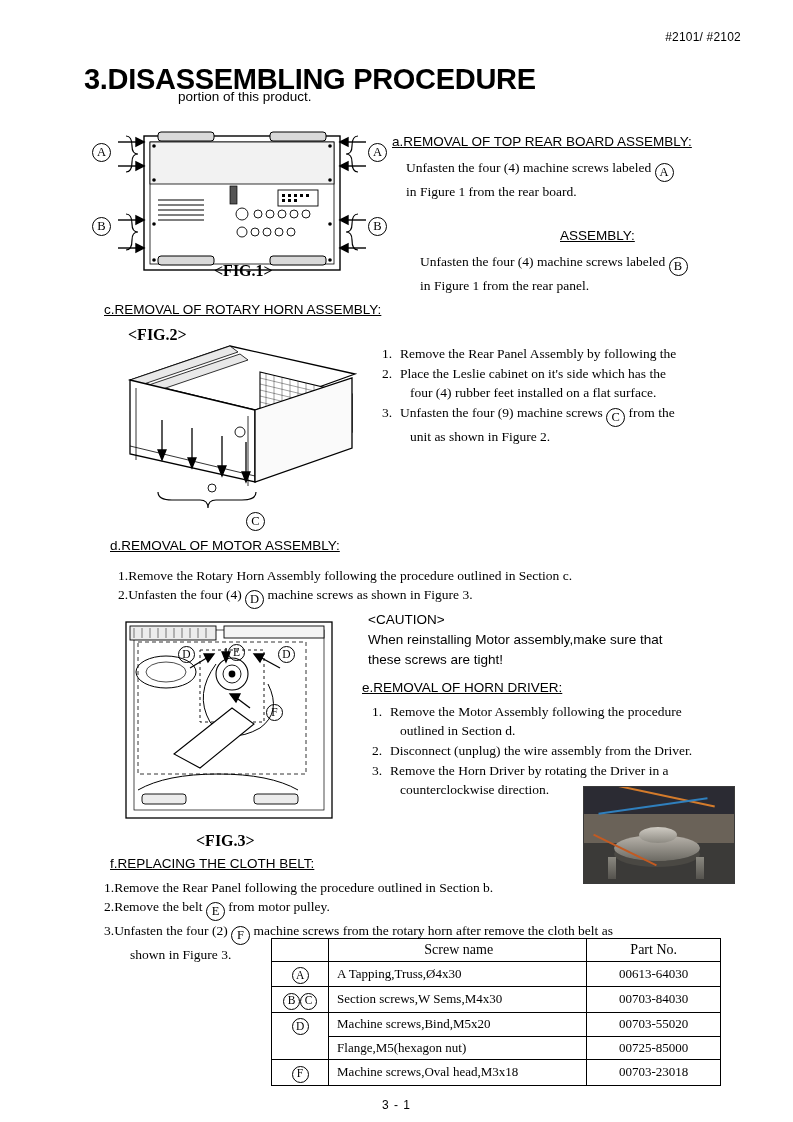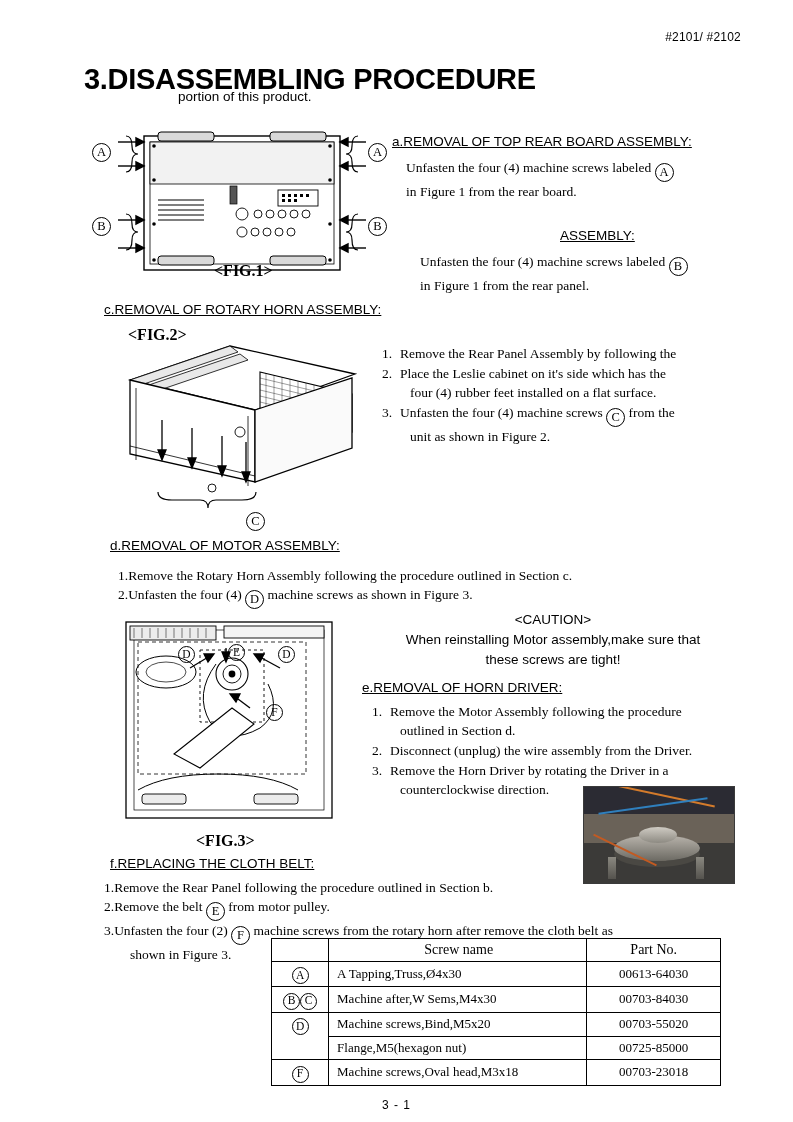--- a/index.html
+++ b/index.html
@@ -381,7 +381,7 @@
     </li>
     <li>
       <span class="num">3.</span>
-      <span>Unfasten the four (4) machine screws</span>
+      <span>Unfasten the four (9) machine screws</span>
       <span class="circ">C</span>
       <span>from the</span>
       <span class="ind2">unit as shown in Figure 2.</span>

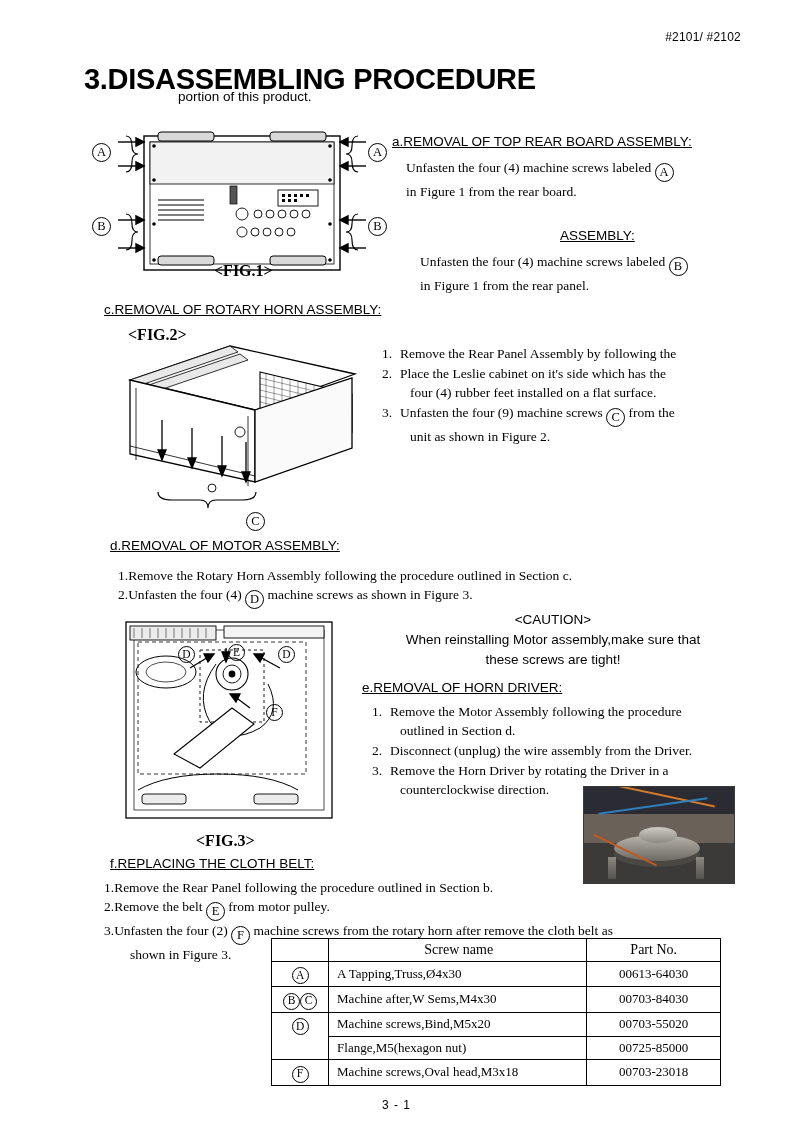--- a/index.html
+++ b/index.html
@@ -99,7 +99,7 @@
   #sec-c-list { position: absolute; left: 382px; top: 344px; width: 360px; }
   #sec-d-hdr { position: absolute; left: 110px; top: 538px; }
   #sec-d-list { position: absolute; left: 118px; top: 566px; width: 620px; }
-  #caution2 { position: absolute; left: 368px; top: 610px; width: 370px; font-family:"Liberation Sans", sans-serif; font-size: 13.5px; line-height: 20px; text-align: center;}
+  #caution2 { position: absolute; left: 368px; top: 610px; width: 370px; font-family:"Liberation Sans", sans-serif; font-size: 13.5px; line-height: 20px;}
   #sec-e-hdr { position: absolute; left: 362px; top: 680px; }
   #sec-e-list { position: absolute; left: 372px; top: 702px; width: 370px; }
   #fig3-label { position: absolute; left: 196px; top: 832px; }

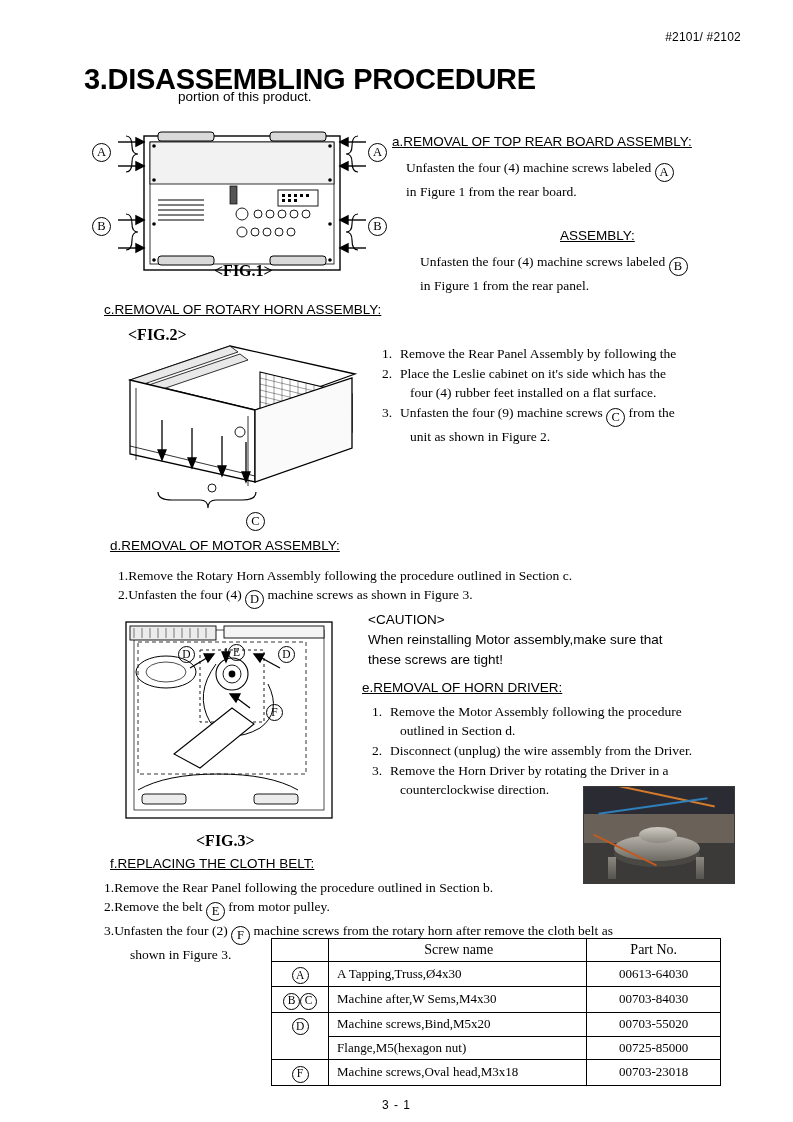--- a/index.html
+++ b/index.html
@@ -523,7 +523,7 @@
         <td class="c-sym">
           <span class="circ sm">B</span><span class="circ sm">C</span>
         </td>
-        <td class="c-name">Machine after,W Sems,M4x30</td>
+        <td class="c-name">Section screws,W Sems,M4x30</td>
         <td class="c-part">00703-84030</td>
       </tr>
       <tr>

